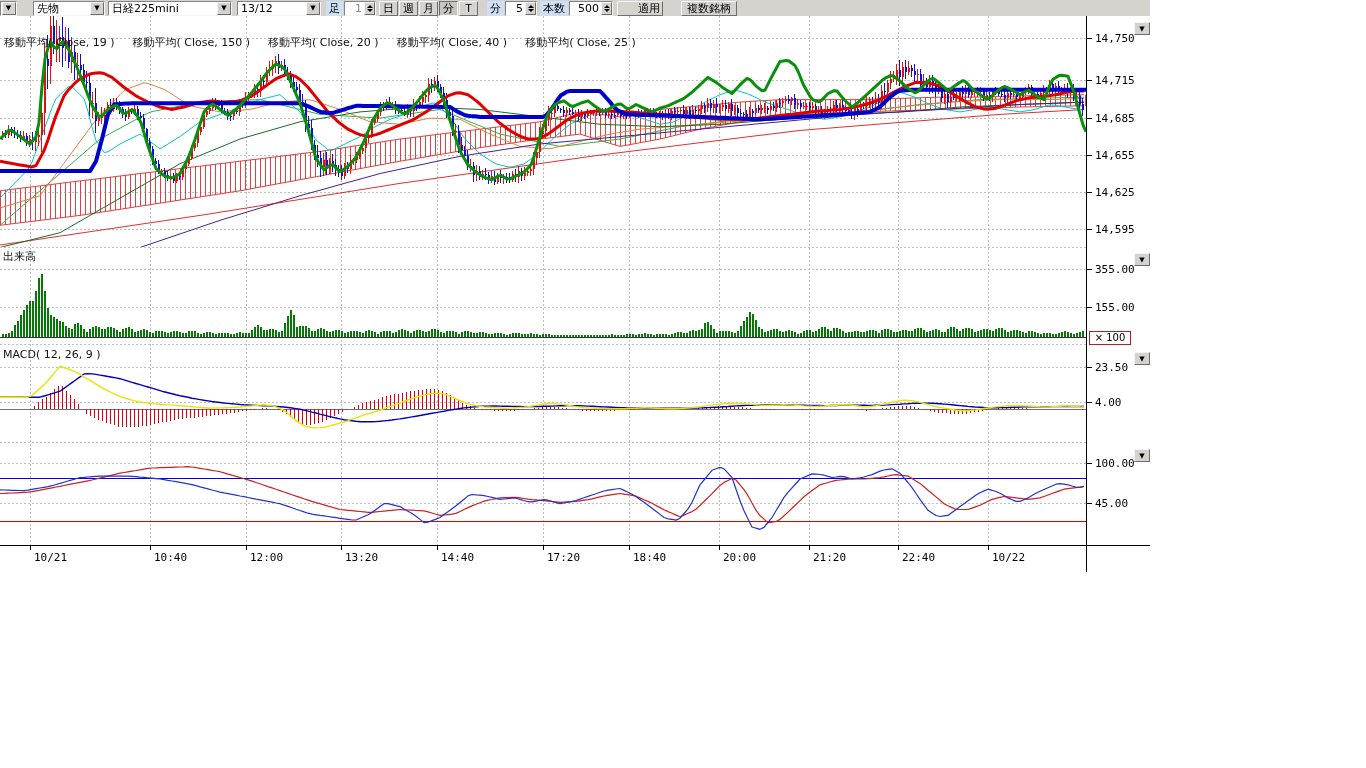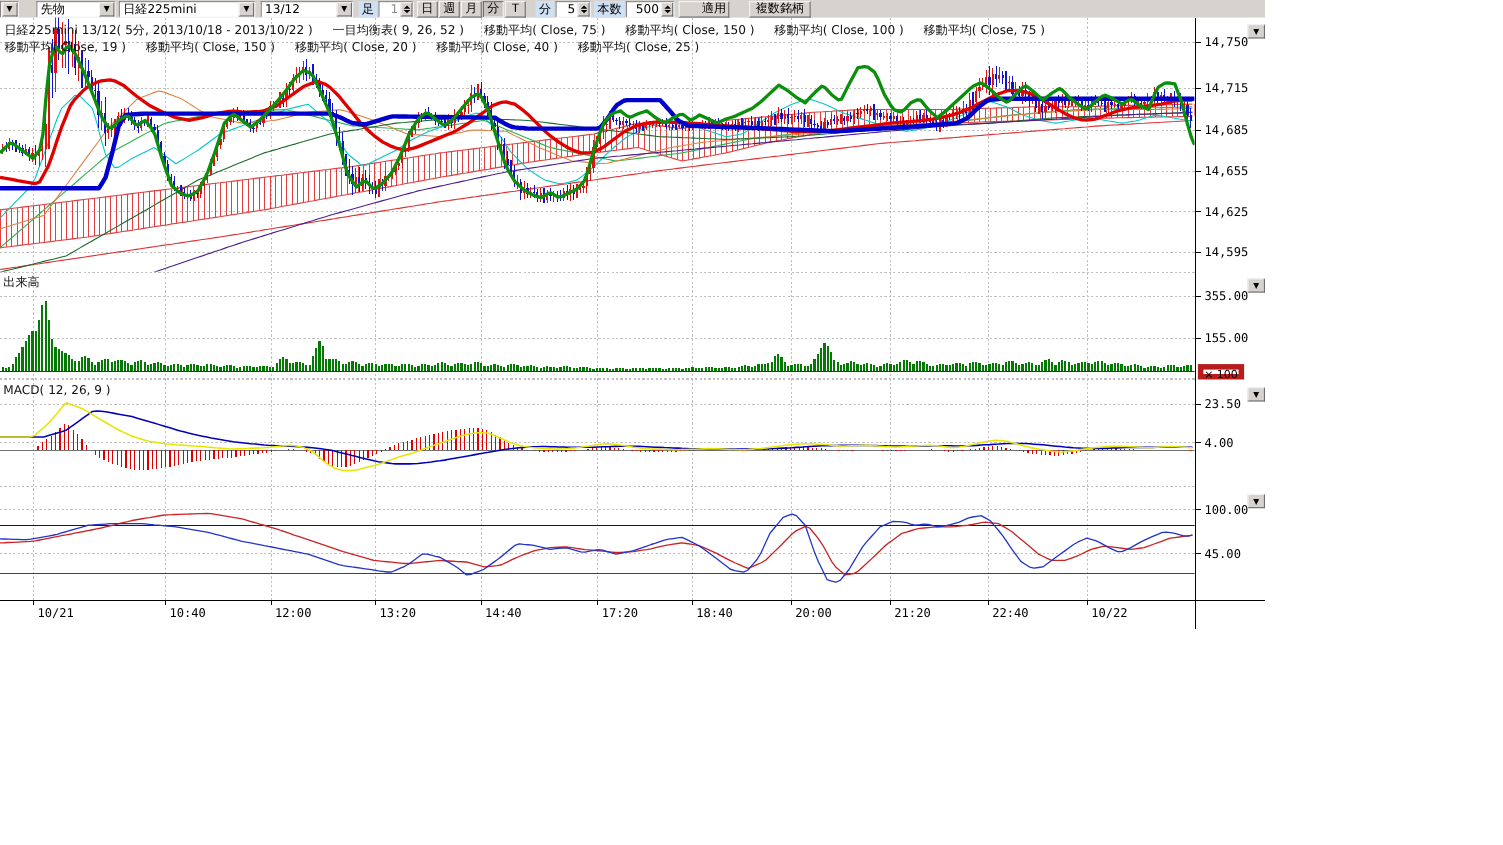--- a/index.html
+++ b/index.html
@@ -1769,7 +1769,6 @@
     <button class="tb-btn" style="min-width:56px; margin-left:18px;">複数銘柄</button>
   </div>
 
-  <div class="ovl" id="legend-row1" style="left:4px; top:20px;"><span>日経225mini 13/12( 5分, 2013/10/18 - 2013/10/22 )</span><span>一目均衡表( 9, 26, 52 )</span><span>移動平均( Close, 75 )</span><span>移動平均( Close, 150 )</span><span>移動平均( Close, 100 )</span><span>移動平均( Close, 75 )</span></div>
   <div class="ovl" id="legend-row2" style="left:4px; top:35px;"><span>移動平均( Close, 19 )</span><span>移動平均( Close, 150 )</span><span>移動平均( Close, 20 )</span><span>移動平均( Close, 40 )</span><span>移動平均( Close, 25 )</span></div>
   <div class="ovl" style="left:3px; top:249px;">出来高</div>
   <div class="ovl" style="left:3px; top:348px;">MACD( 12, 26, 9 )</div>

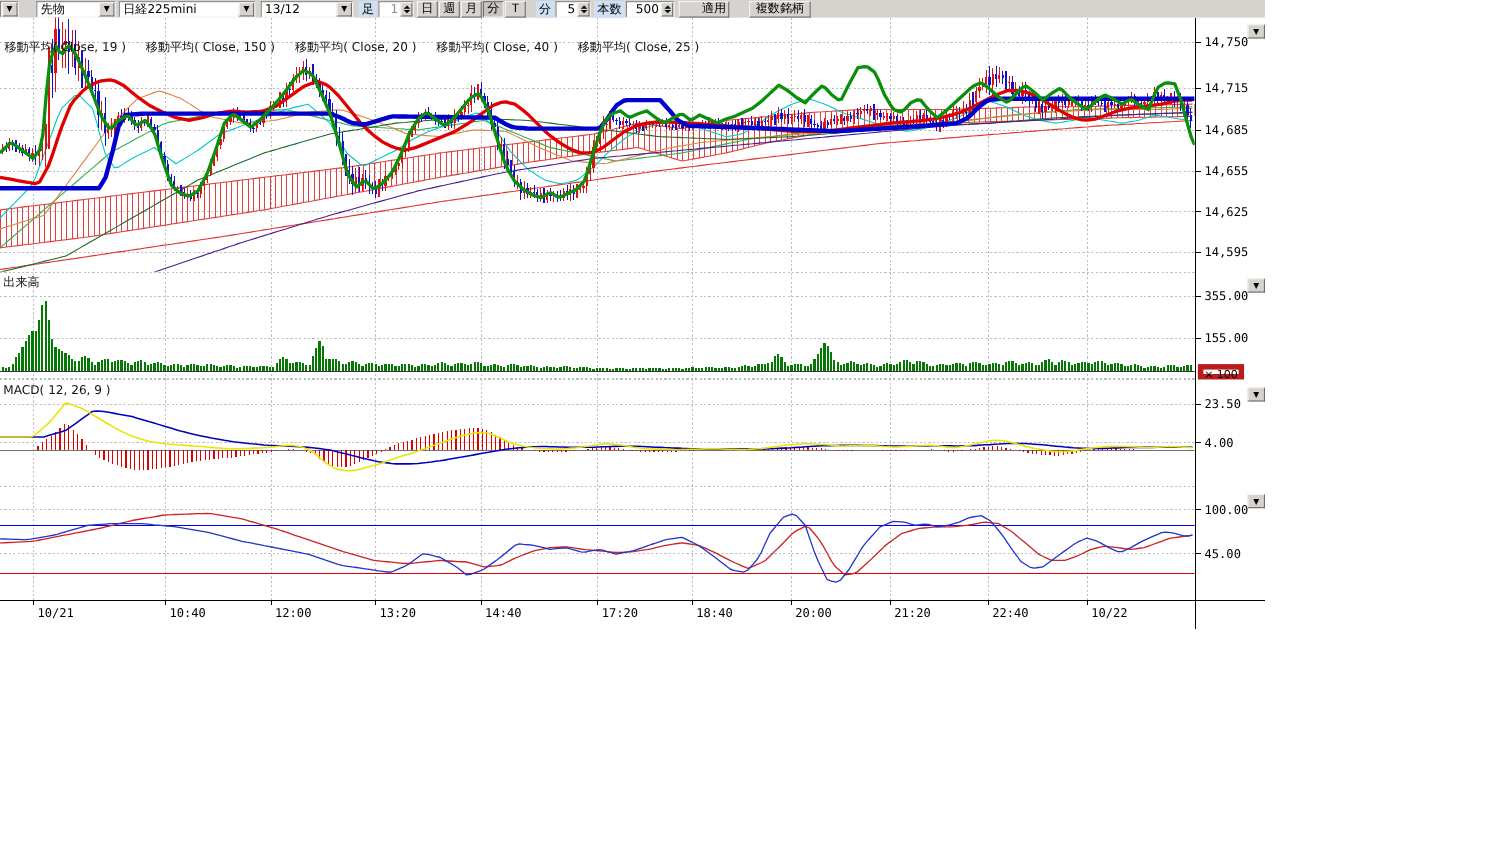--- a/index.html
+++ b/index.html
@@ -40,7 +40,7 @@
     border:1px solid; border-color:#f4f4f4 #6e6e6e #6e6e6e #f4f4f4; z-index:6;
     display:flex; align-items:center; justify-content:center; font-size:7px; color:#000; }
   #multiplier-badge { position:absolute; left:1089px; top:331px; width:42px; height:14px;
-    border:5px solid #b91c1c; background:#fff; font-size:10px; line-height:12px;
+    border:1px solid #b91c1c; background:#fff; font-size:10px; line-height:12px;
     text-align:center; z-index:6; }
   #chart-svg { position:absolute; left:0; top:0; z-index:1; }
 </style>

